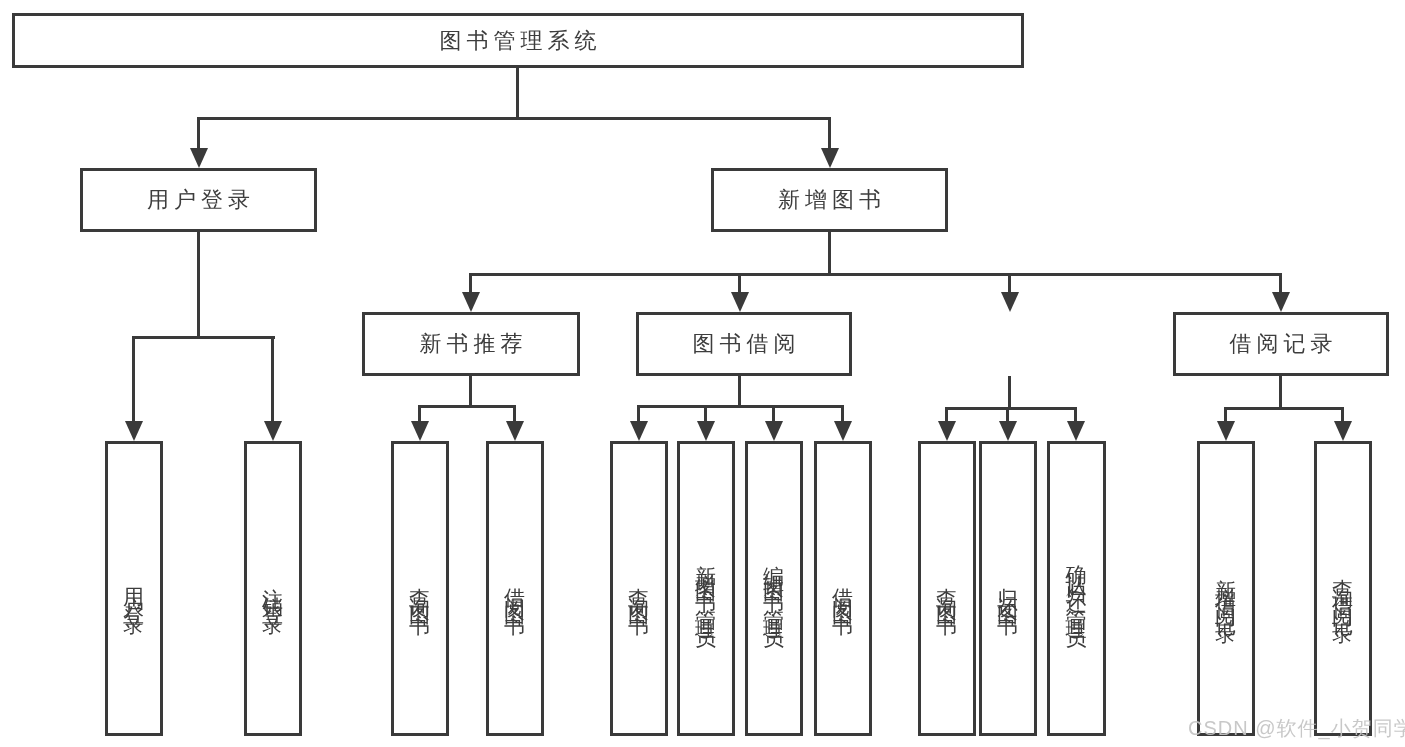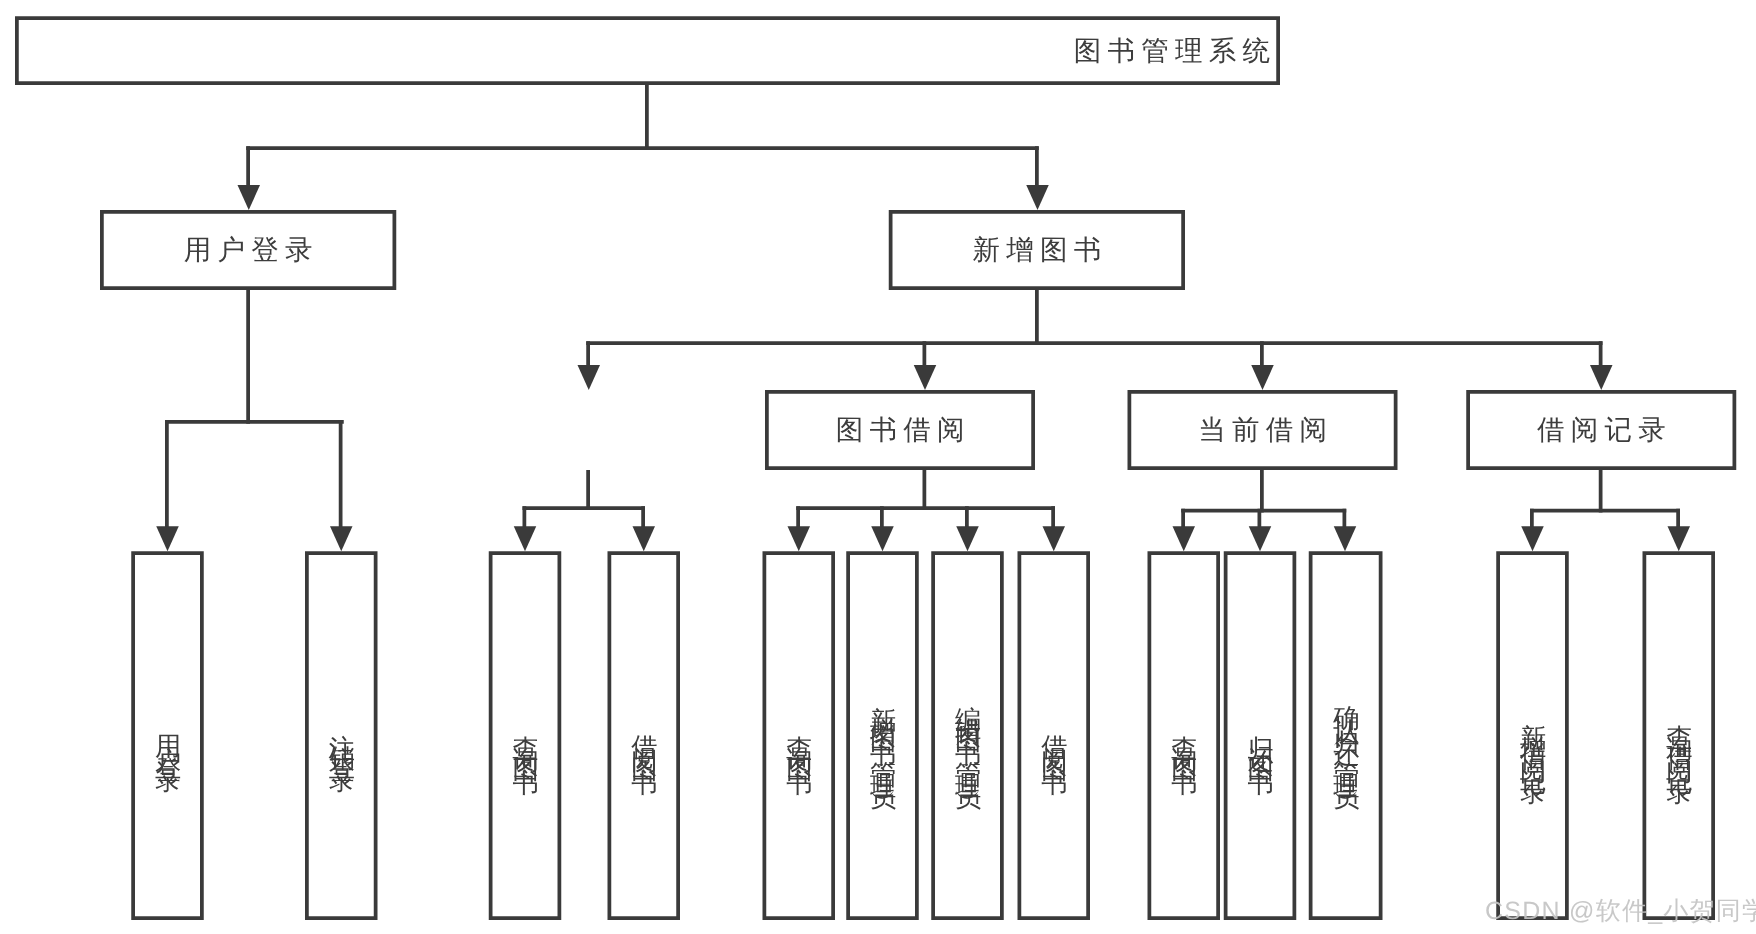--- a/index.html
+++ b/index.html
@@ -69,7 +69,7 @@
 
 <div class="canvas">
 
-  <div class="box h" style="left:12px; top:13px; width:1012px; height:55px;justify-content:flex-end;">
+  <div class="box h" style="left:12px; top:13px; width:1012px; height:55px;">
     <span>图书管理系统</span>
   </div>
 

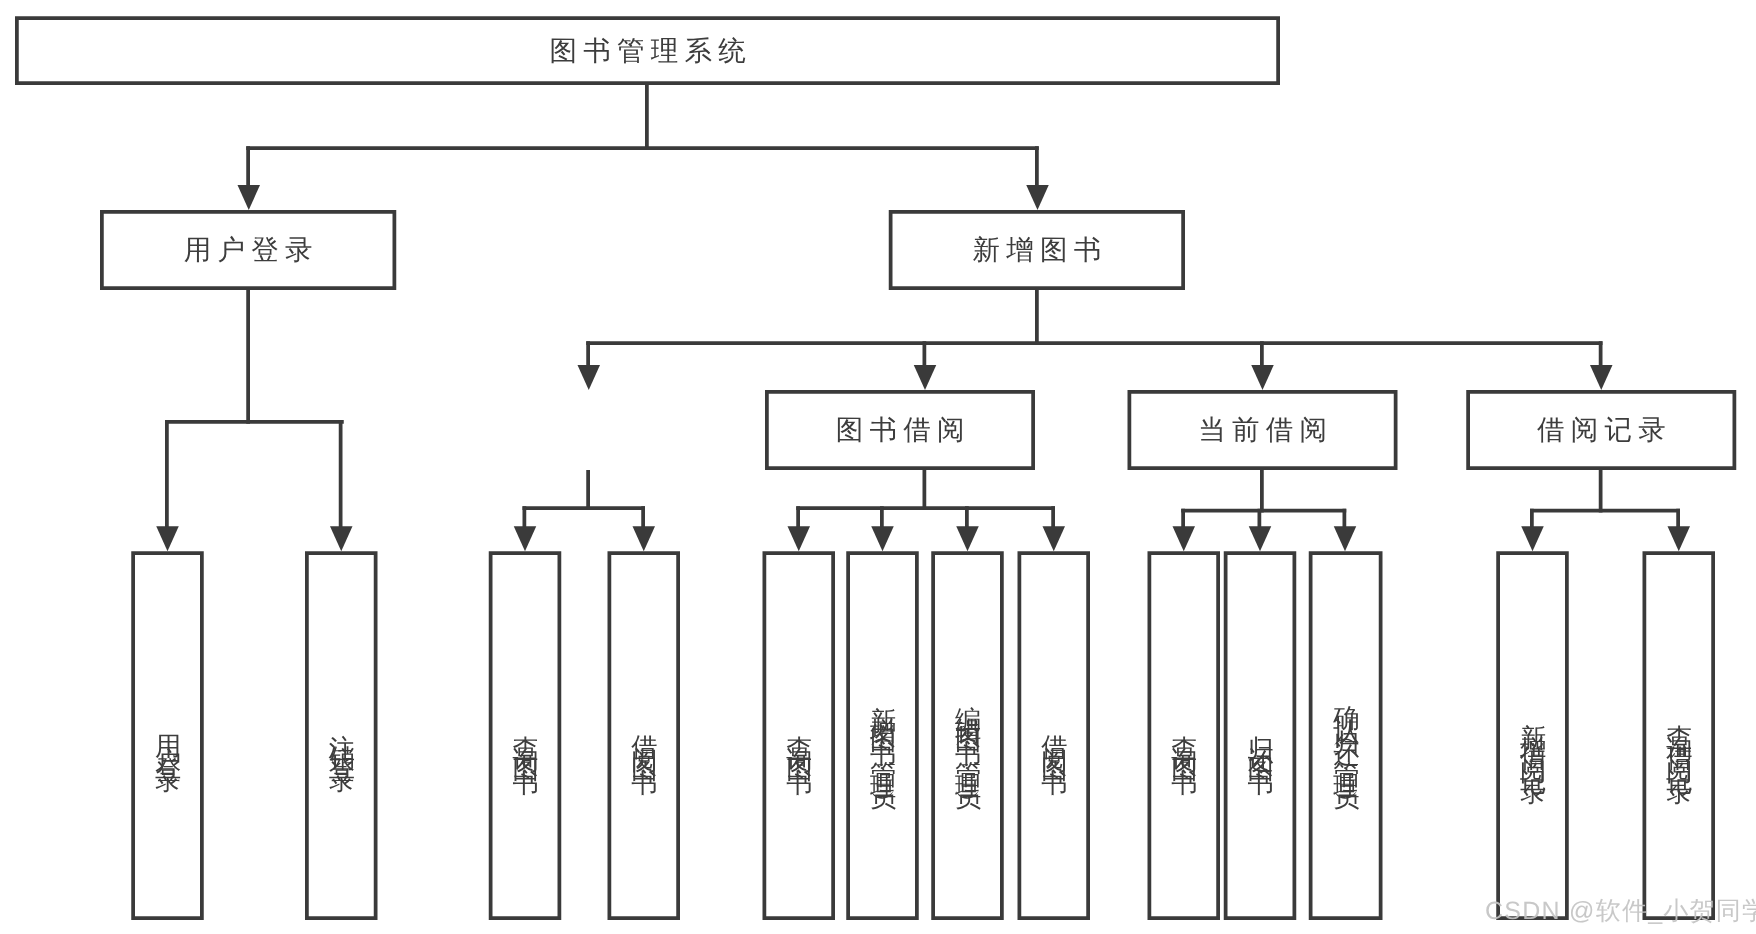--- a/index.html
+++ b/index.html
@@ -105,6 +105,9 @@
   <div class="vline" style="left:1279px; top:273px; height:22px;"></div>
   <div class="arrow" style="left:1272px; top:292px;"></div>
 
+  <div class="box h" style="left:362px; top:312px; width:218px; height:64px;">
+    <span>新书推荐</span>
+  </div>
   <div class="box h" style="left:612px; top:312px; width:216px; height:64px;">
     <span>图书借阅</span>
   </div>

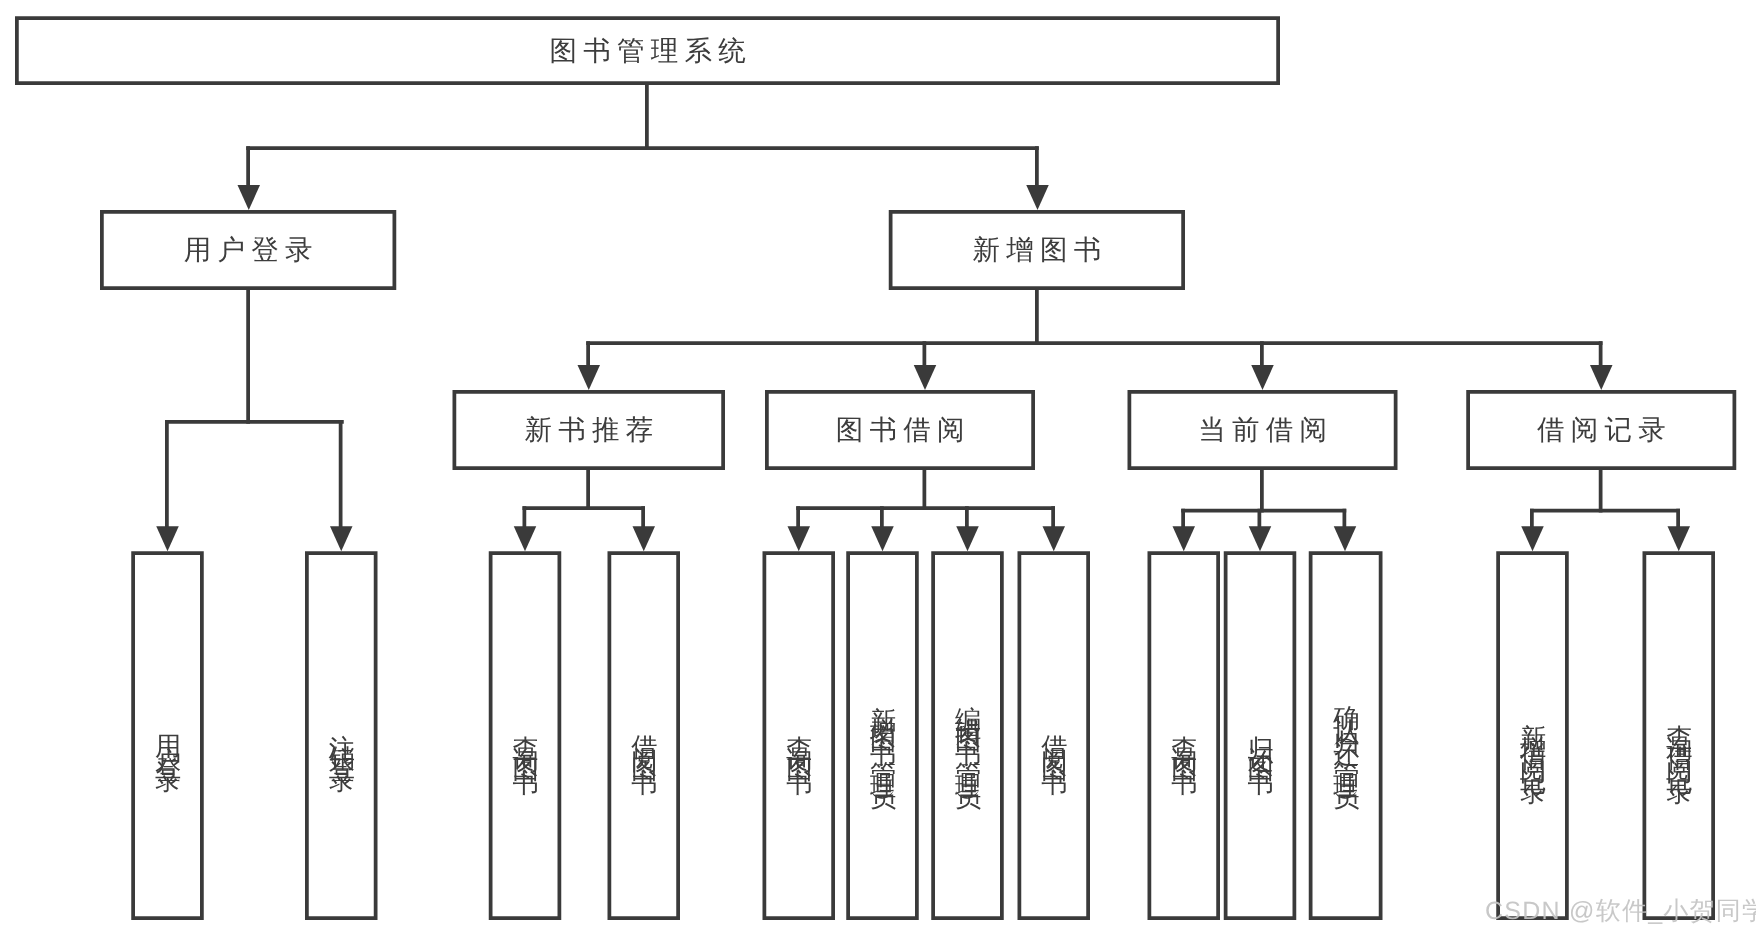--- a/index.html
+++ b/index.html
@@ -108,7 +108,7 @@
   <div class="box h" style="left:362px; top:312px; width:218px; height:64px;">
     <span>新书推荐</span>
   </div>
-  <div class="box h" style="left:612px; top:312px; width:216px; height:64px;">
+  <div class="box h" style="left:636px; top:312px; width:216px; height:64px;">
     <span>图书借阅</span>
   </div>
   <div class="box h" style="left:902px; top:312px; width:216px; height:64px;">

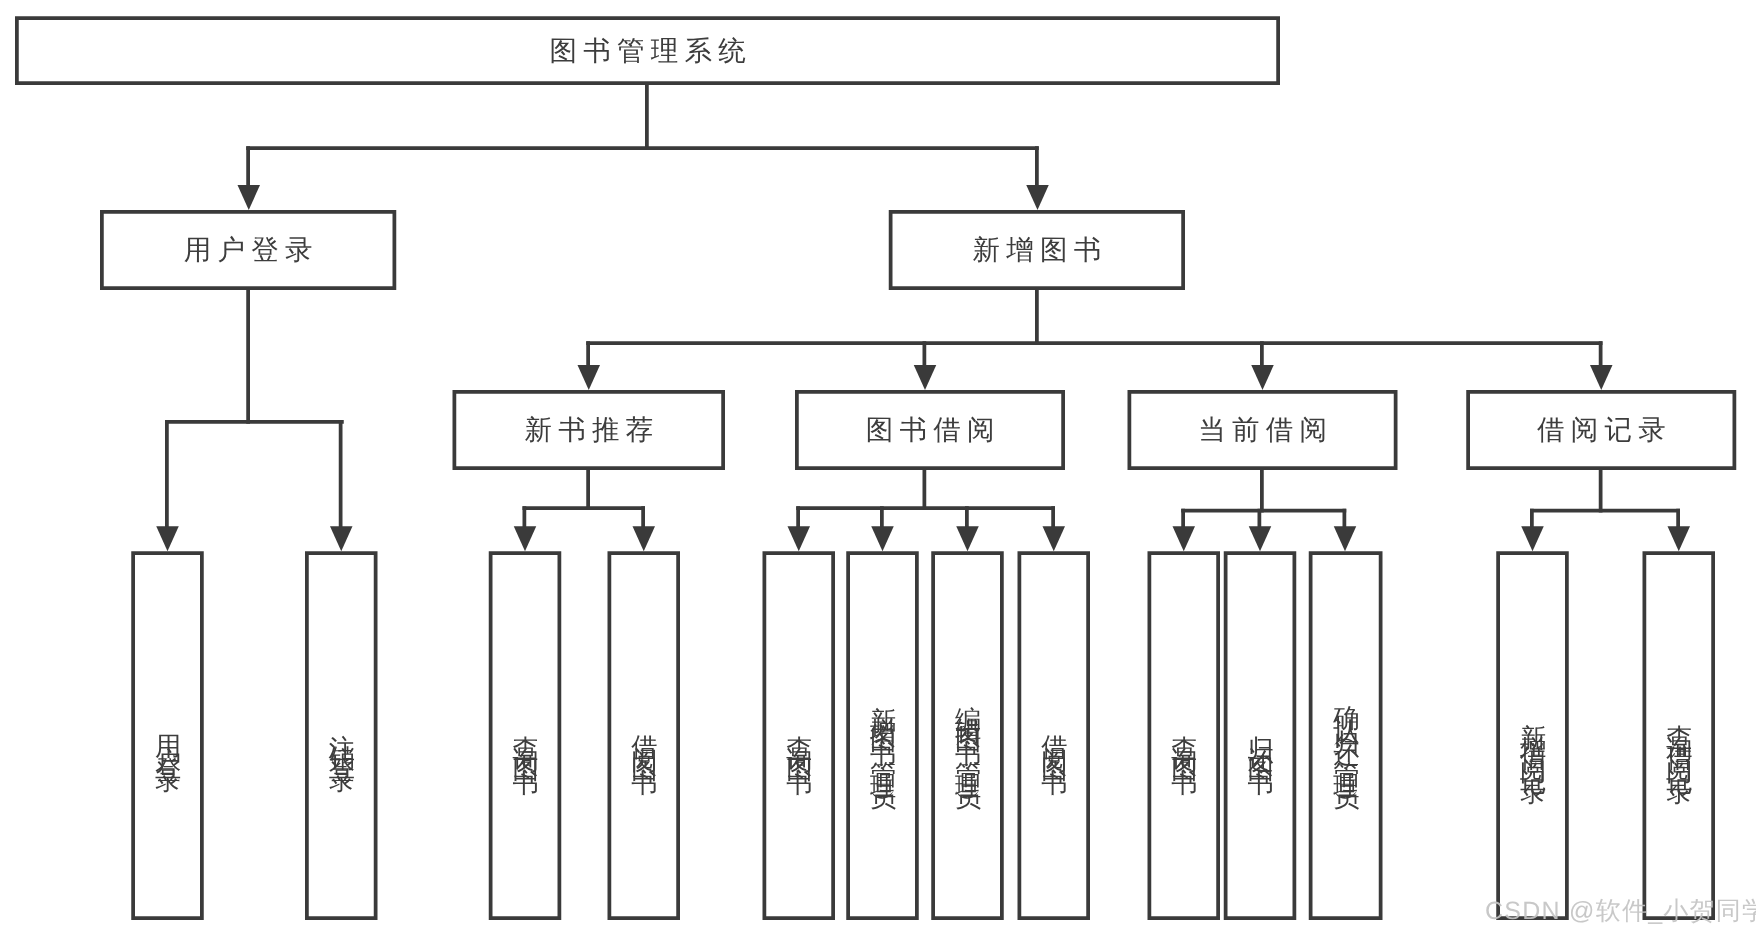--- a/index.html
+++ b/index.html
@@ -111,9 +111,6 @@
   <div class="box h" style="left:636px; top:312px; width:216px; height:64px;">
     <span>图书借阅</span>
   </div>
-  <div class="box h" style="left:902px; top:312px; width:216px; height:64px;">
-    <span>当前借阅</span>
-  </div>
   <div class="box h" style="left:1173px; top:312px; width:216px; height:64px;">
     <span>借阅记录</span>
   </div>

